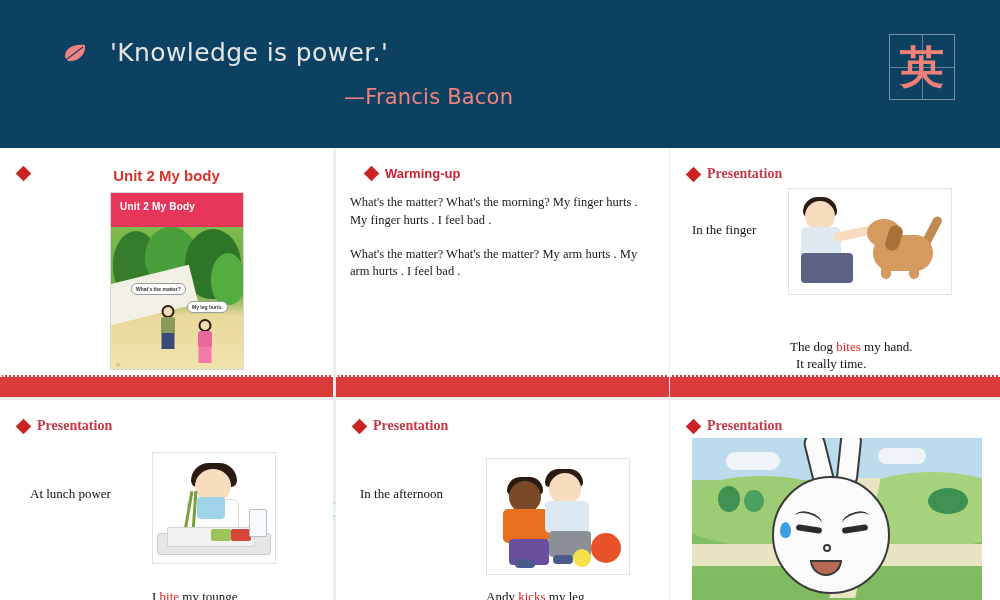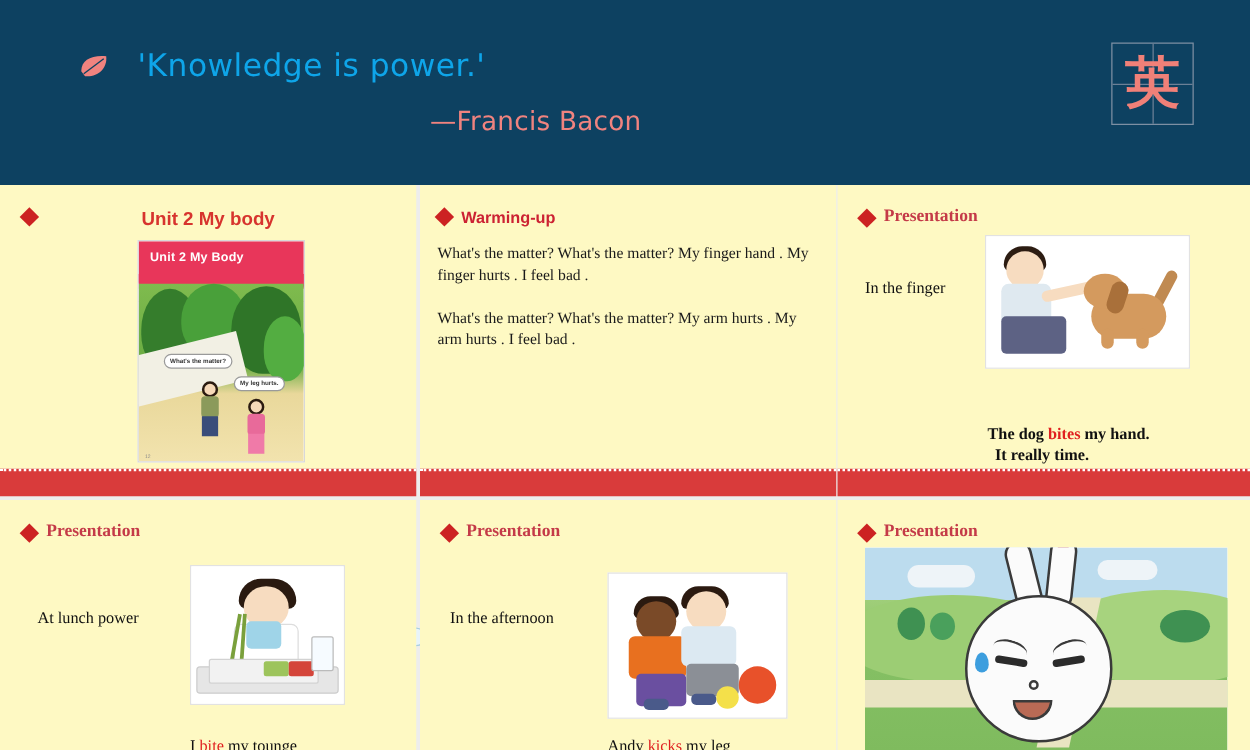--- a/index.html
+++ b/index.html
@@ -18,7 +18,7 @@
   .quote-row{position:absolute;left:62px;top:38px;display:flex;align-items:center;}
   .leaf-icon{width:26px;height:20px;margin-right:22px;flex:none;}
   .quote-text{
-    color:#0ea5e9;font-size:25px;font-weight:400;letter-spacing:.4px;
+    color:#e5e5e5;font-size:25px;font-weight:400;letter-spacing:.4px;
     font-family:"DejaVu Sans",sans-serif;white-space:nowrap;
   }
   .quote-author{

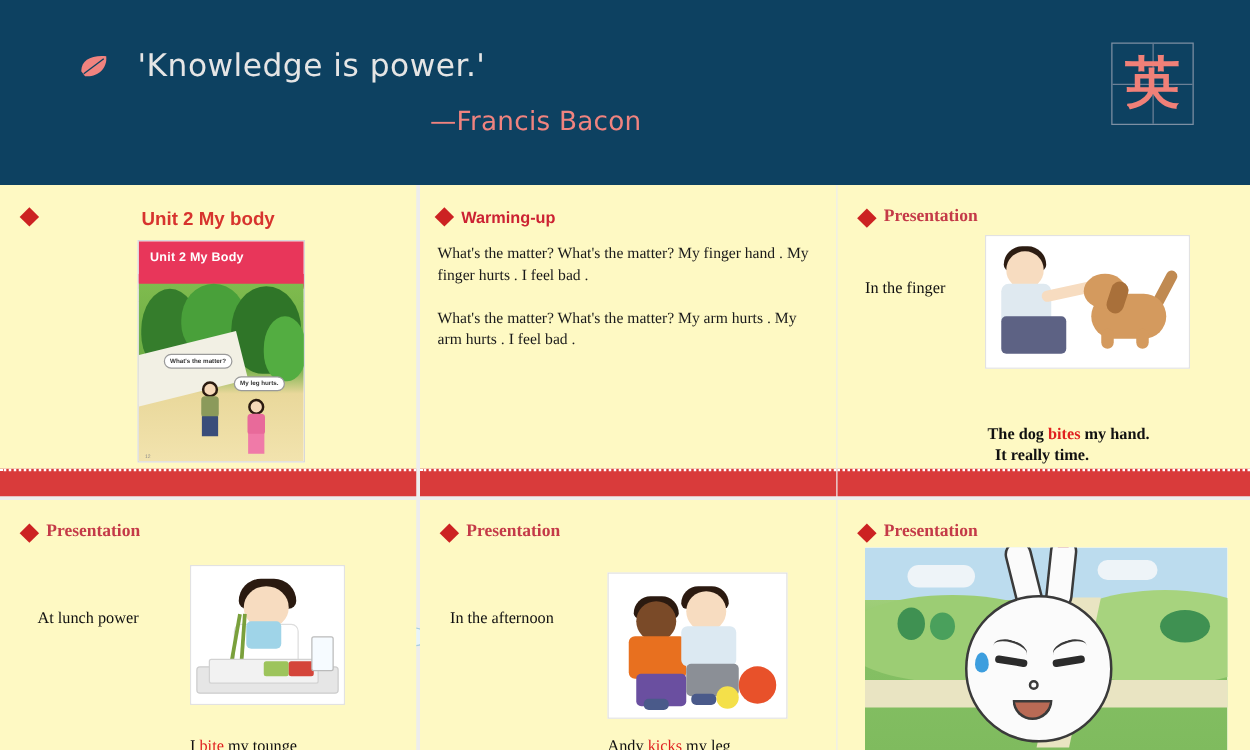--- a/index.html
+++ b/index.html
@@ -47,7 +47,7 @@
   .col.c2{left:336px;}
   .col.c3{left:670px;width:330px;}
 
-  .cell{position:absolute;left:0;width:100%;background:#fef9c3;overflow:hidden;}
+  .cell{position:absolute;left:0;width:100%;background:#ffffff;overflow:hidden;}
   .cell.top{top:0;height:227px;}
   .cell.bot{top:252px;height:200px;}
 

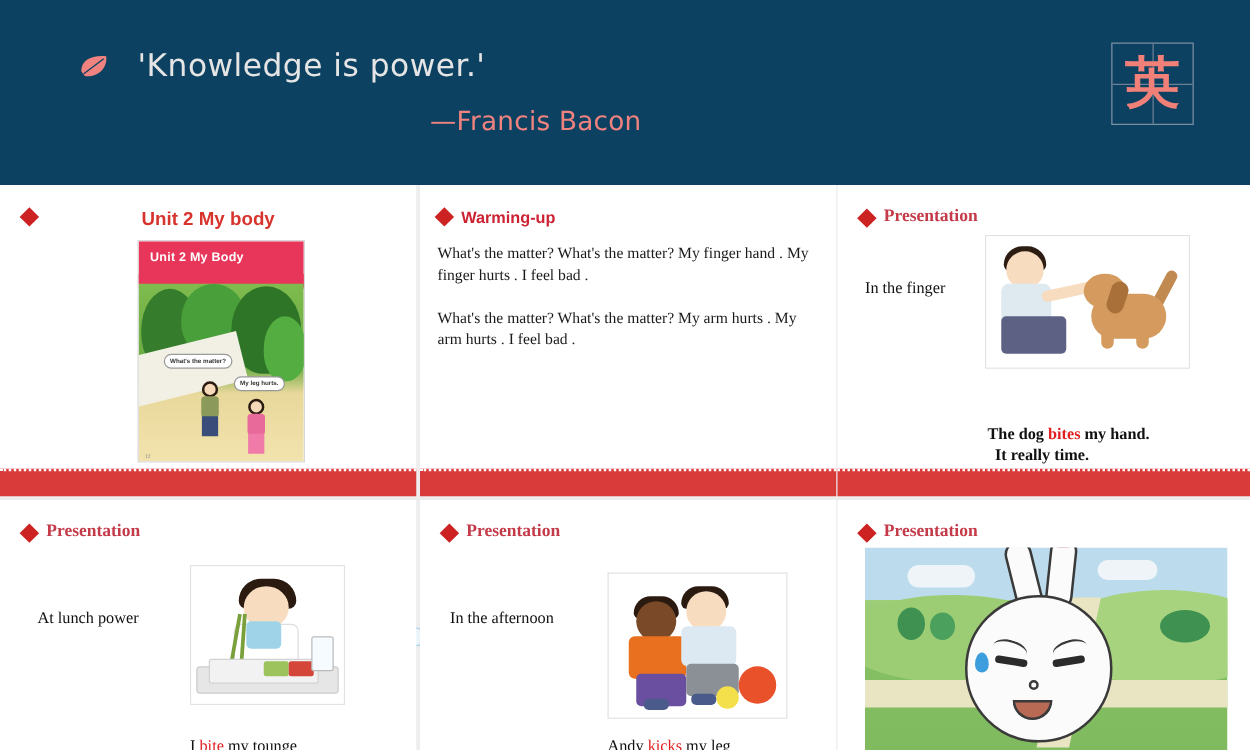--- a/index.html
+++ b/index.html
@@ -119,7 +119,7 @@
   .book .pg{position:absolute;left:5px;bottom:2px;font-size:4px;color:#888;}
 
   
-  .c2top .sec-head{left:14px;top:18px;}
+  .c2top .sec-head{left:30px;top:18px;}
   .para-block{position:absolute;left:14px;top:46px;width:300px;}
   .para{
     font-family:"Liberation Serif",serif;font-size:12.5px;color:#1a1a1a;

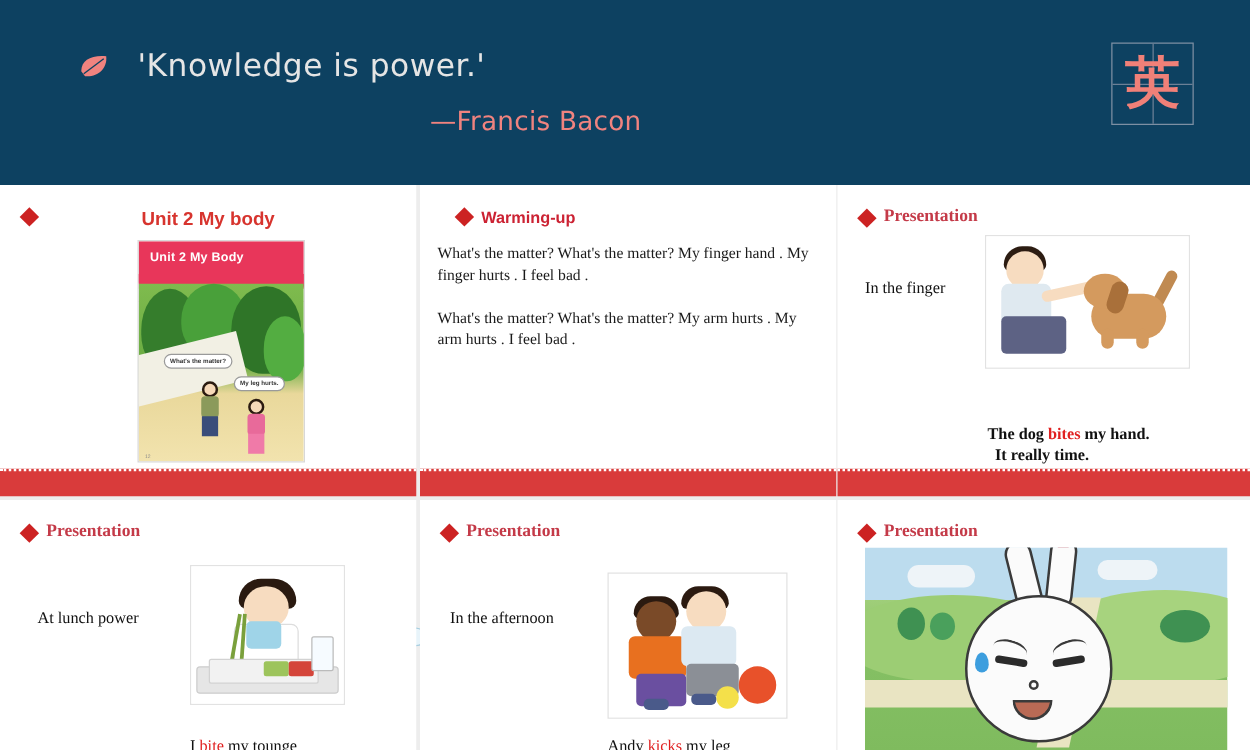--- a/index.html
+++ b/index.html
@@ -358,7 +358,7 @@
           <div class="sec-label">Warming-up</div>
         </div>
         <div class="para-block">
-          <div class="para">What's the matter? What's the matter? My finger hand .   My finger hurts .   I feel bad .</div>
+          <div class="para">What's the matter? What's the morning? My finger hurts .   My finger hurts .   I feel bad .</div>
           <div class="para">What's the matter? What's the matter? My arm hurts .  My arm hurts .   I feel bad .</div>
         </div>
       </div>

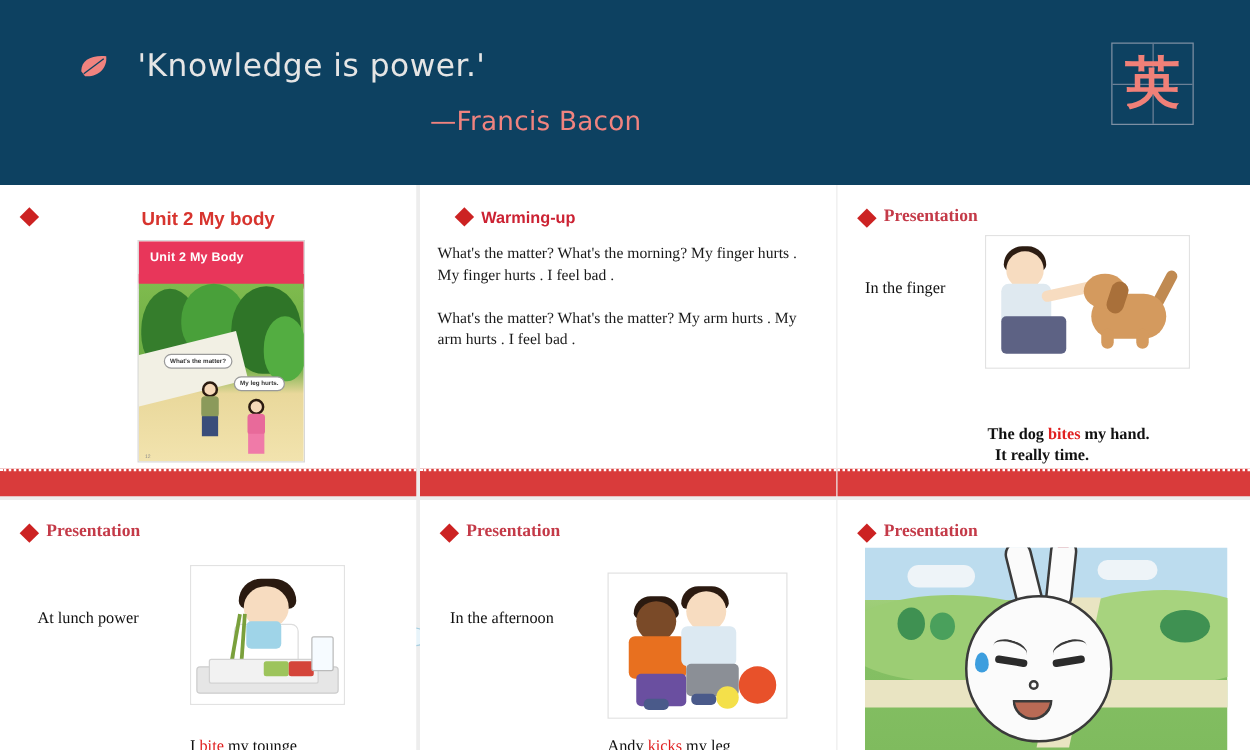--- a/index.html
+++ b/index.html
@@ -145,7 +145,7 @@
   .c3top .time-label{left:692px;top:0;}
   .c3top .lbl{position:absolute;left:22px;top:74px;}
   .c3top .pic{left:118px;top:40px;width:162px;height:105px;}
-  .c3top .cap{left:120px;top:190px;font-weight:bold;}
+  .c3top .cap{left:120px;top:190px;}
   .c3top .cap2{left:126px;top:207px;}
 
   

